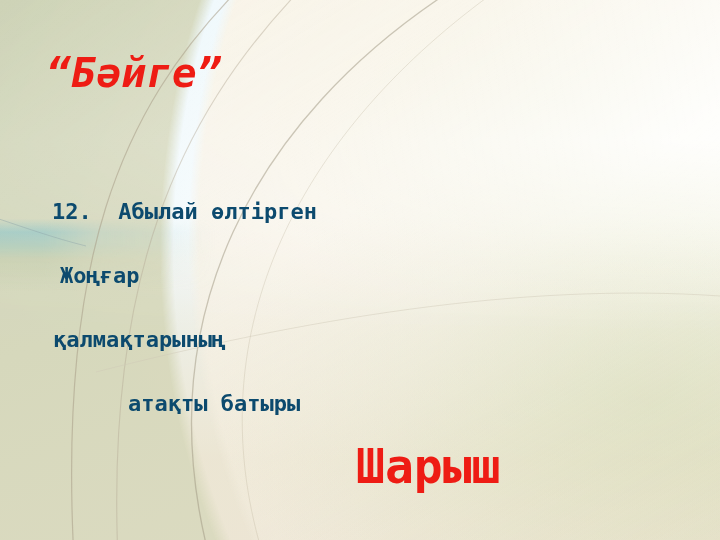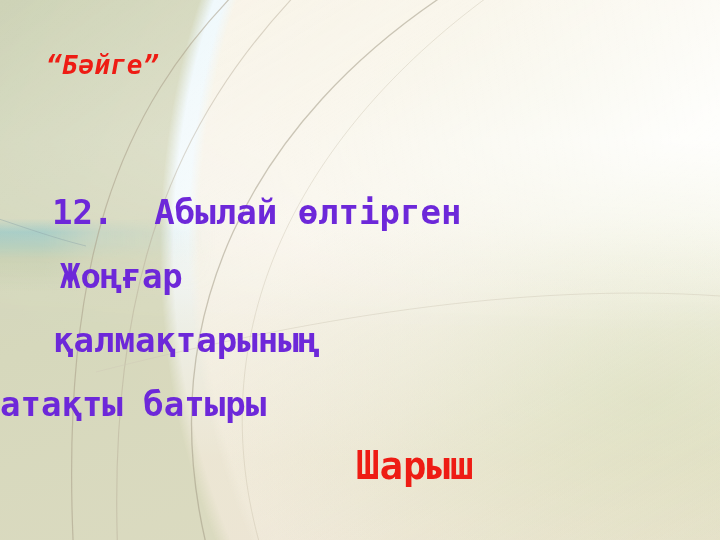--- a/index.html
+++ b/index.html
@@ -116,7 +116,7 @@
     left: 46px;
     top: 52px;
     color: #ee1c14;
-    font-size: 26px;
+    font-size: 41px;
     line-height: 1.05;
     font-weight: bold;
     font-style: italic;

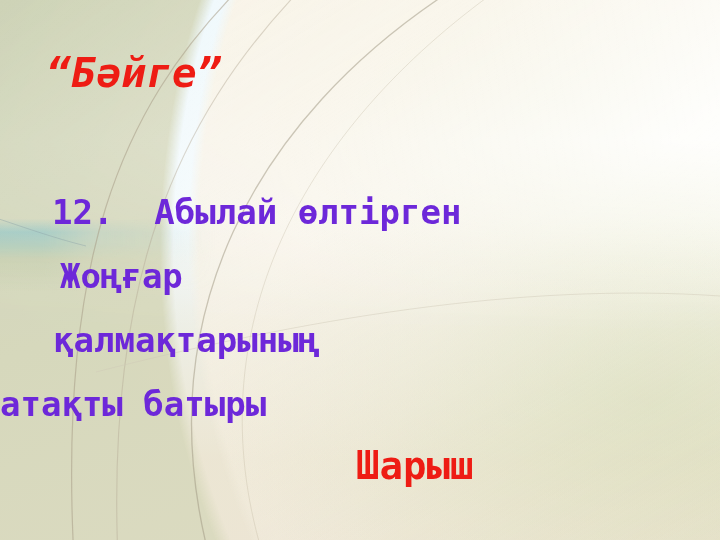--- a/index.html
+++ b/index.html
@@ -132,8 +132,8 @@
   }
 
   .line {
-    color: #6d28d9;
-    font-size: 34px;
+    color: #0c4a6e;
+    font-size: 22px;
     line-height: 64px;
     font-weight: bold;
     white-space: pre;

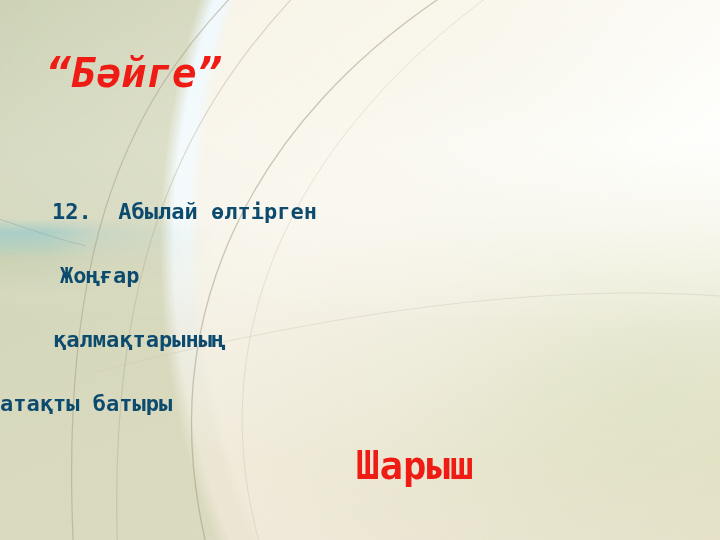--- a/index.html
+++ b/index.html
@@ -141,7 +141,7 @@
   .line.l1 { padding-left: 52px; }
   .line.l2 { padding-left: 60px; }
   .line.l3 { padding-left: 53px; }
-  .line.l4 { }
+  .line.l4 { padding-left: 128px; }
 
   .line.answer {
     color: #ee1c14;

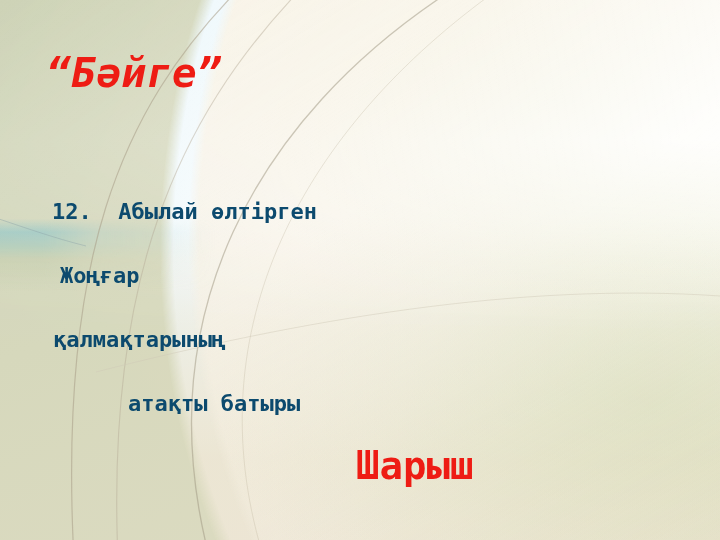--- a/index.html
+++ b/index.html
@@ -146,7 +146,7 @@
   .line.answer {
     color: #ee1c14;
     padding-left: 356px;
-    font-size: 39px;
+    font-size: 48px;
     line-height: 60px;
   }
 </style>

